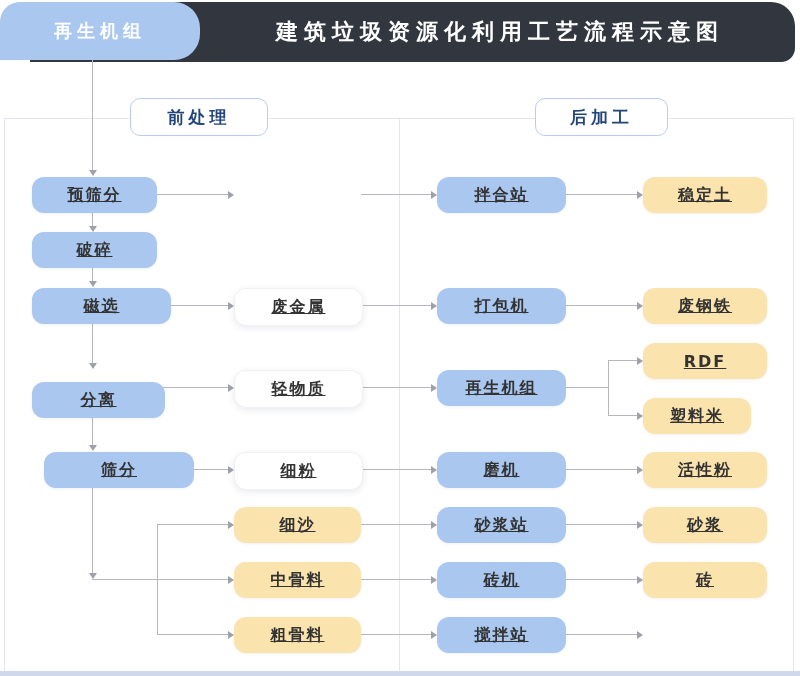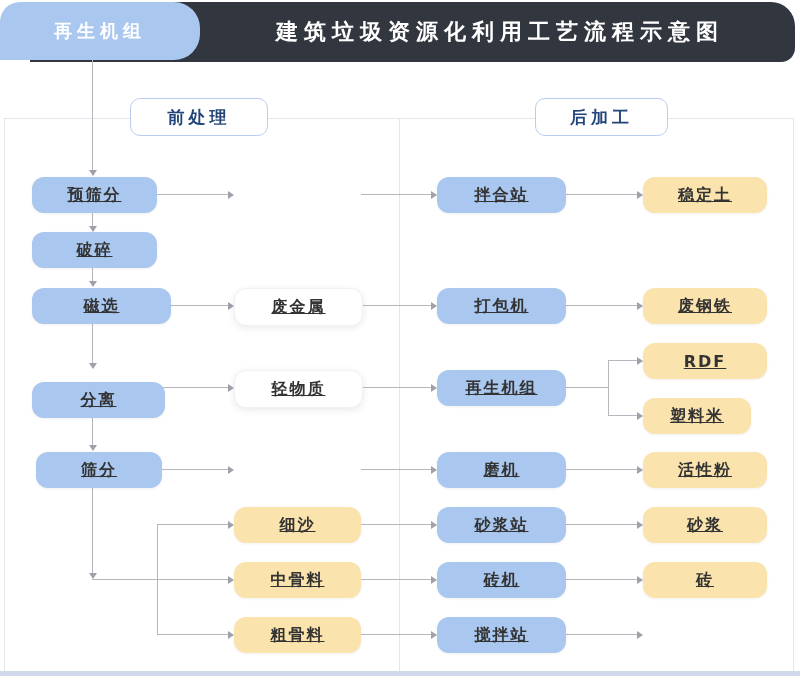--- a/index.html
+++ b/index.html
@@ -86,7 +86,7 @@
   <div class="node blue" style="left:32px;top:382px;width:133px">
       <span>分离</span>
     </div>
-  <div class="node blue" style="left:36px;top:452px;width:126px">
+  <div class="node blue" style="left:44px;top:452px;width:150px">
       <span>筛分</span>
     </div>
 

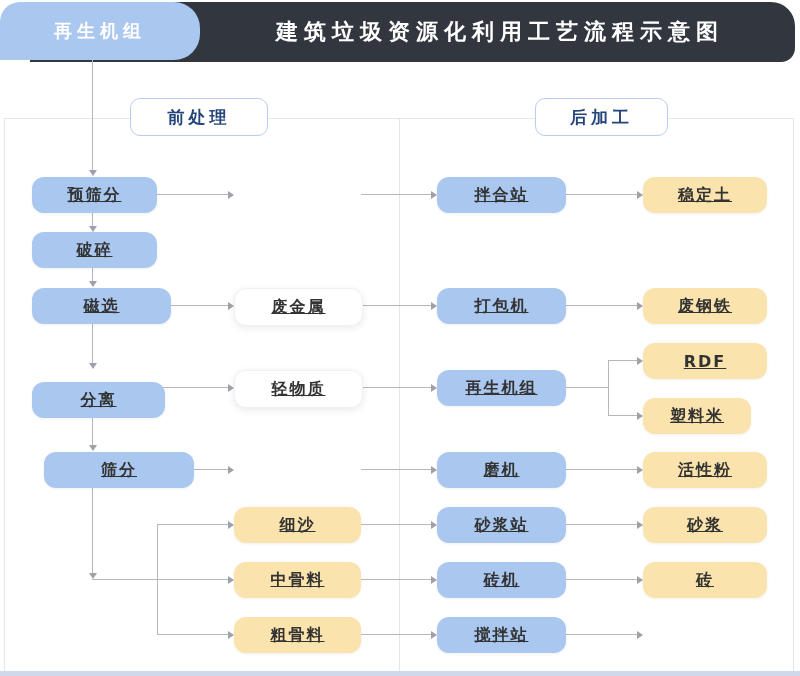--- a/index.html
+++ b/index.html
@@ -96,6 +96,9 @@
   <div class="node white" style="left:234px;top:370px;width:127px">
       <span>轻物质</span>
     </div>
+  <div class="node white" style="left:234px;top:452px;width:127px">
+      <span>细粉</span>
+    </div>
   <div class="node yellow" style="left:234px;top:507px;width:127px">
       <span>细沙</span>
     </div>

